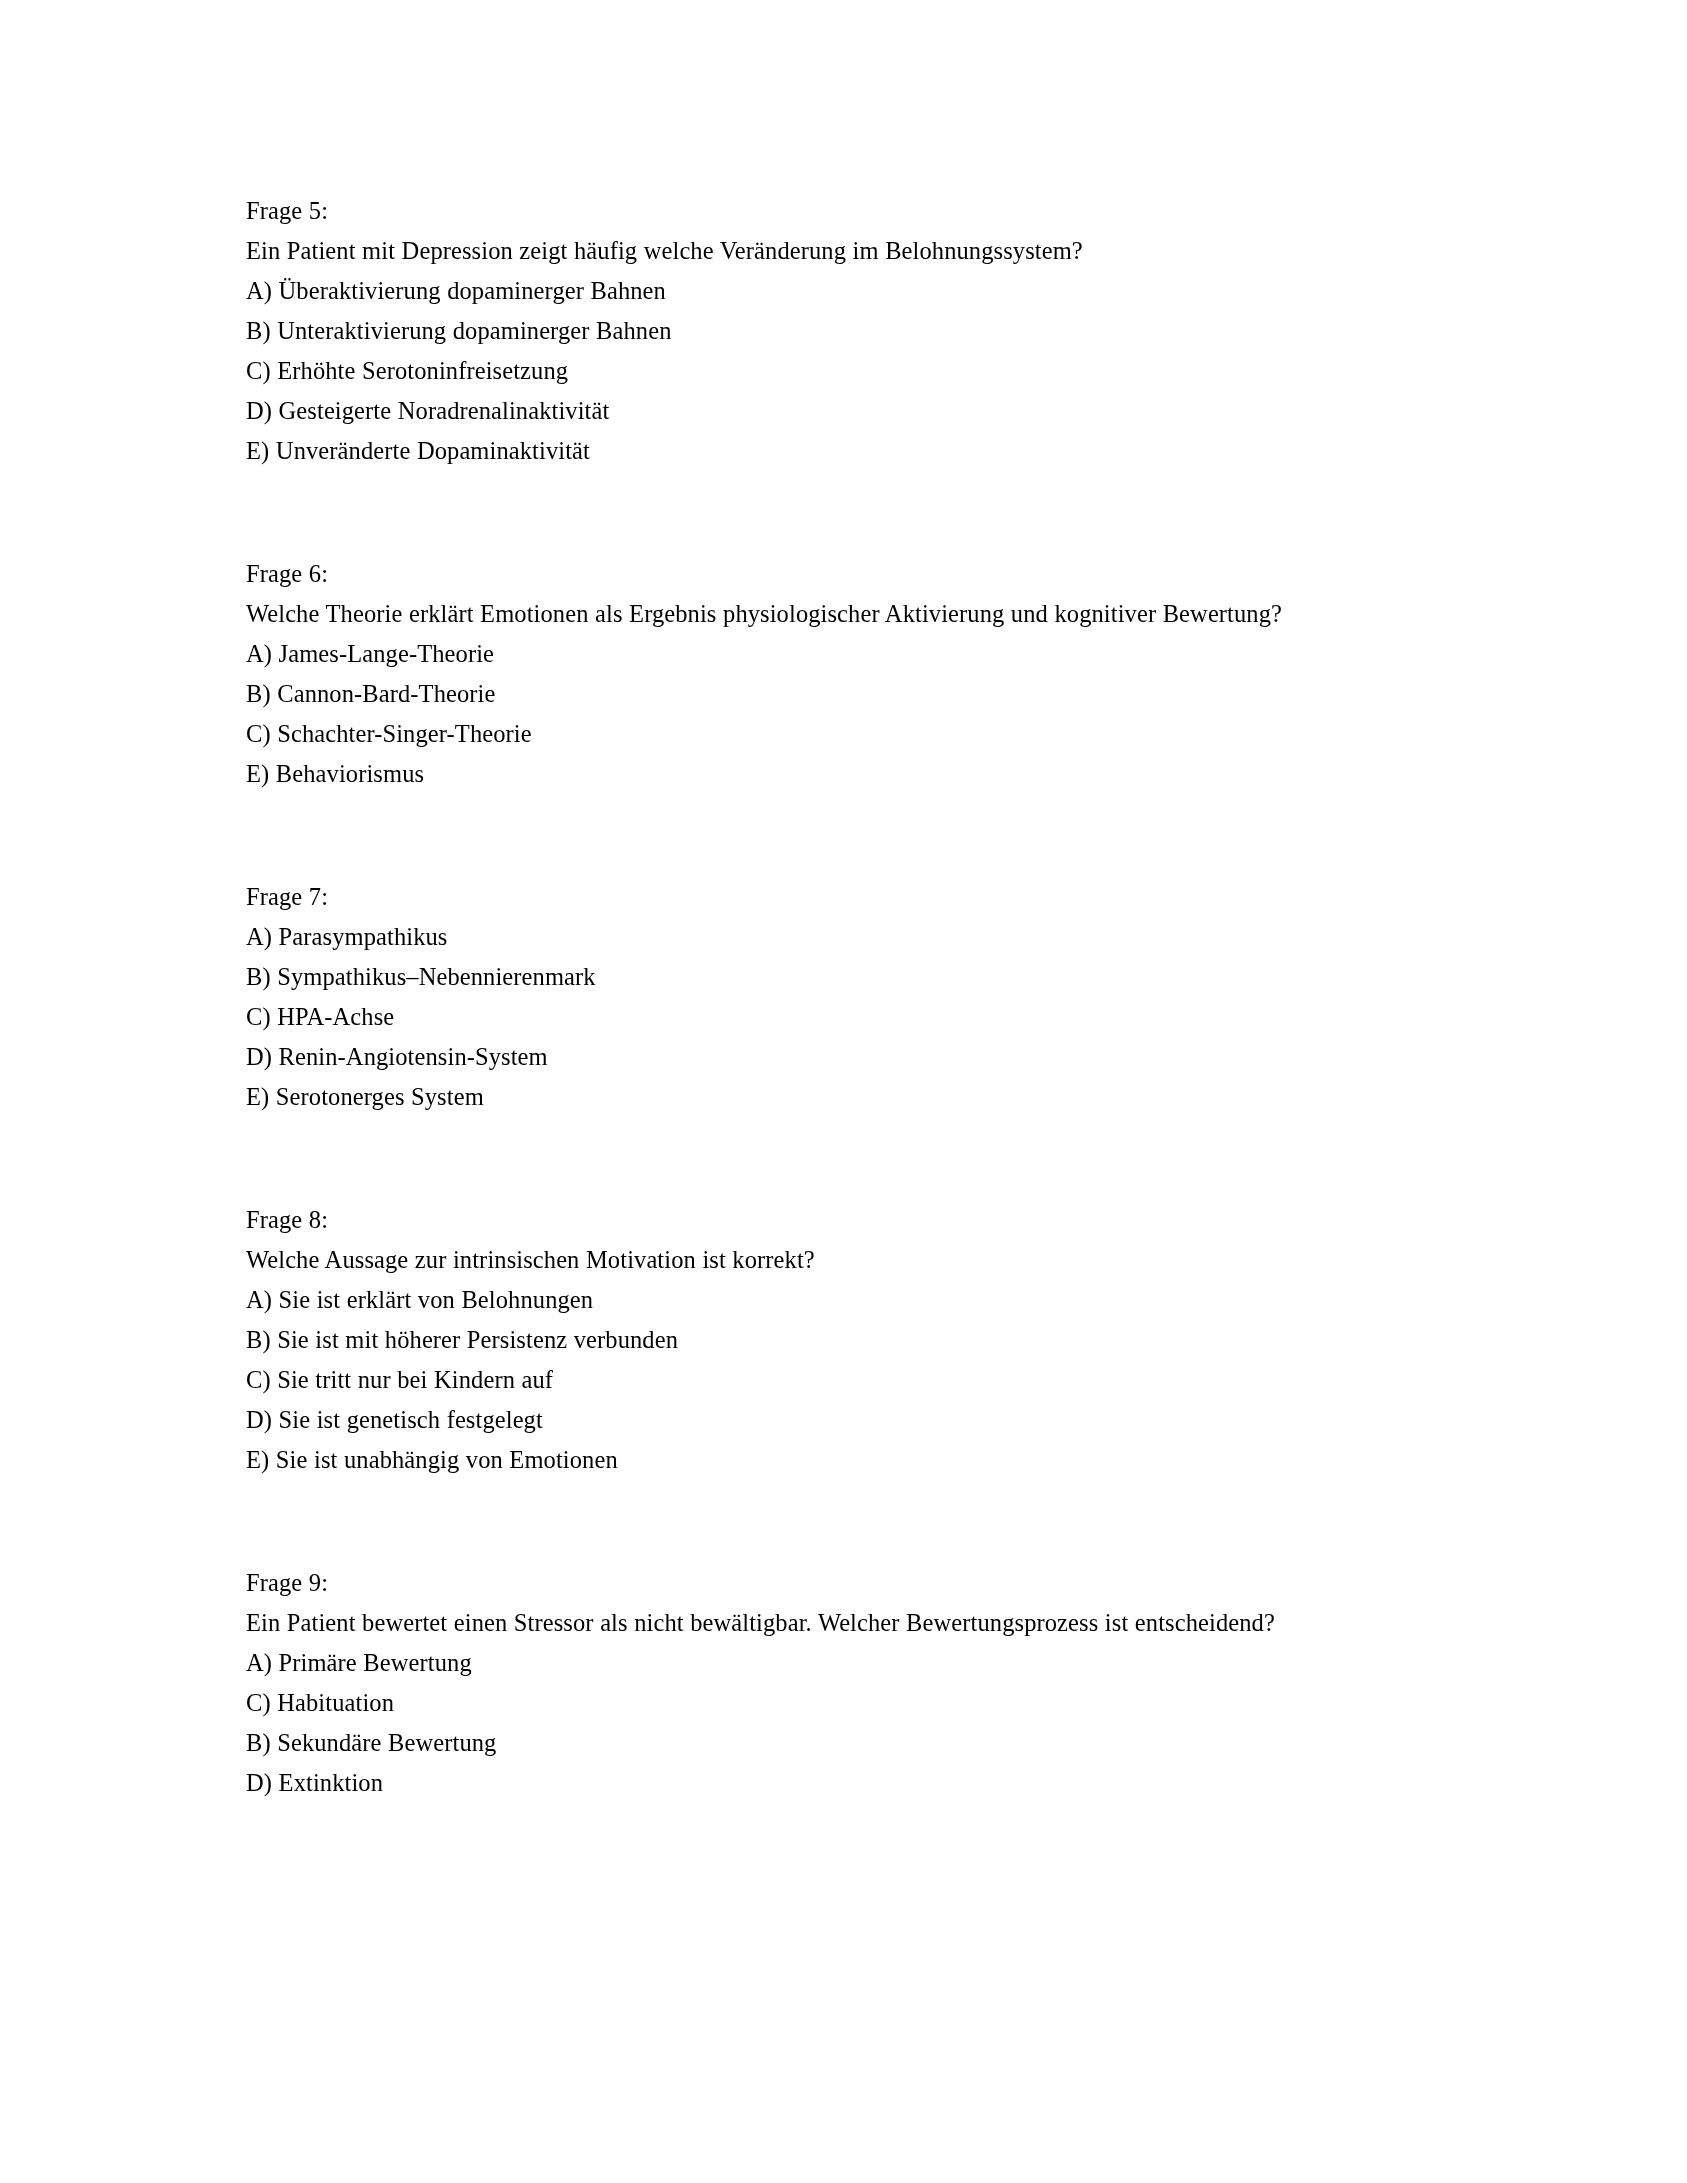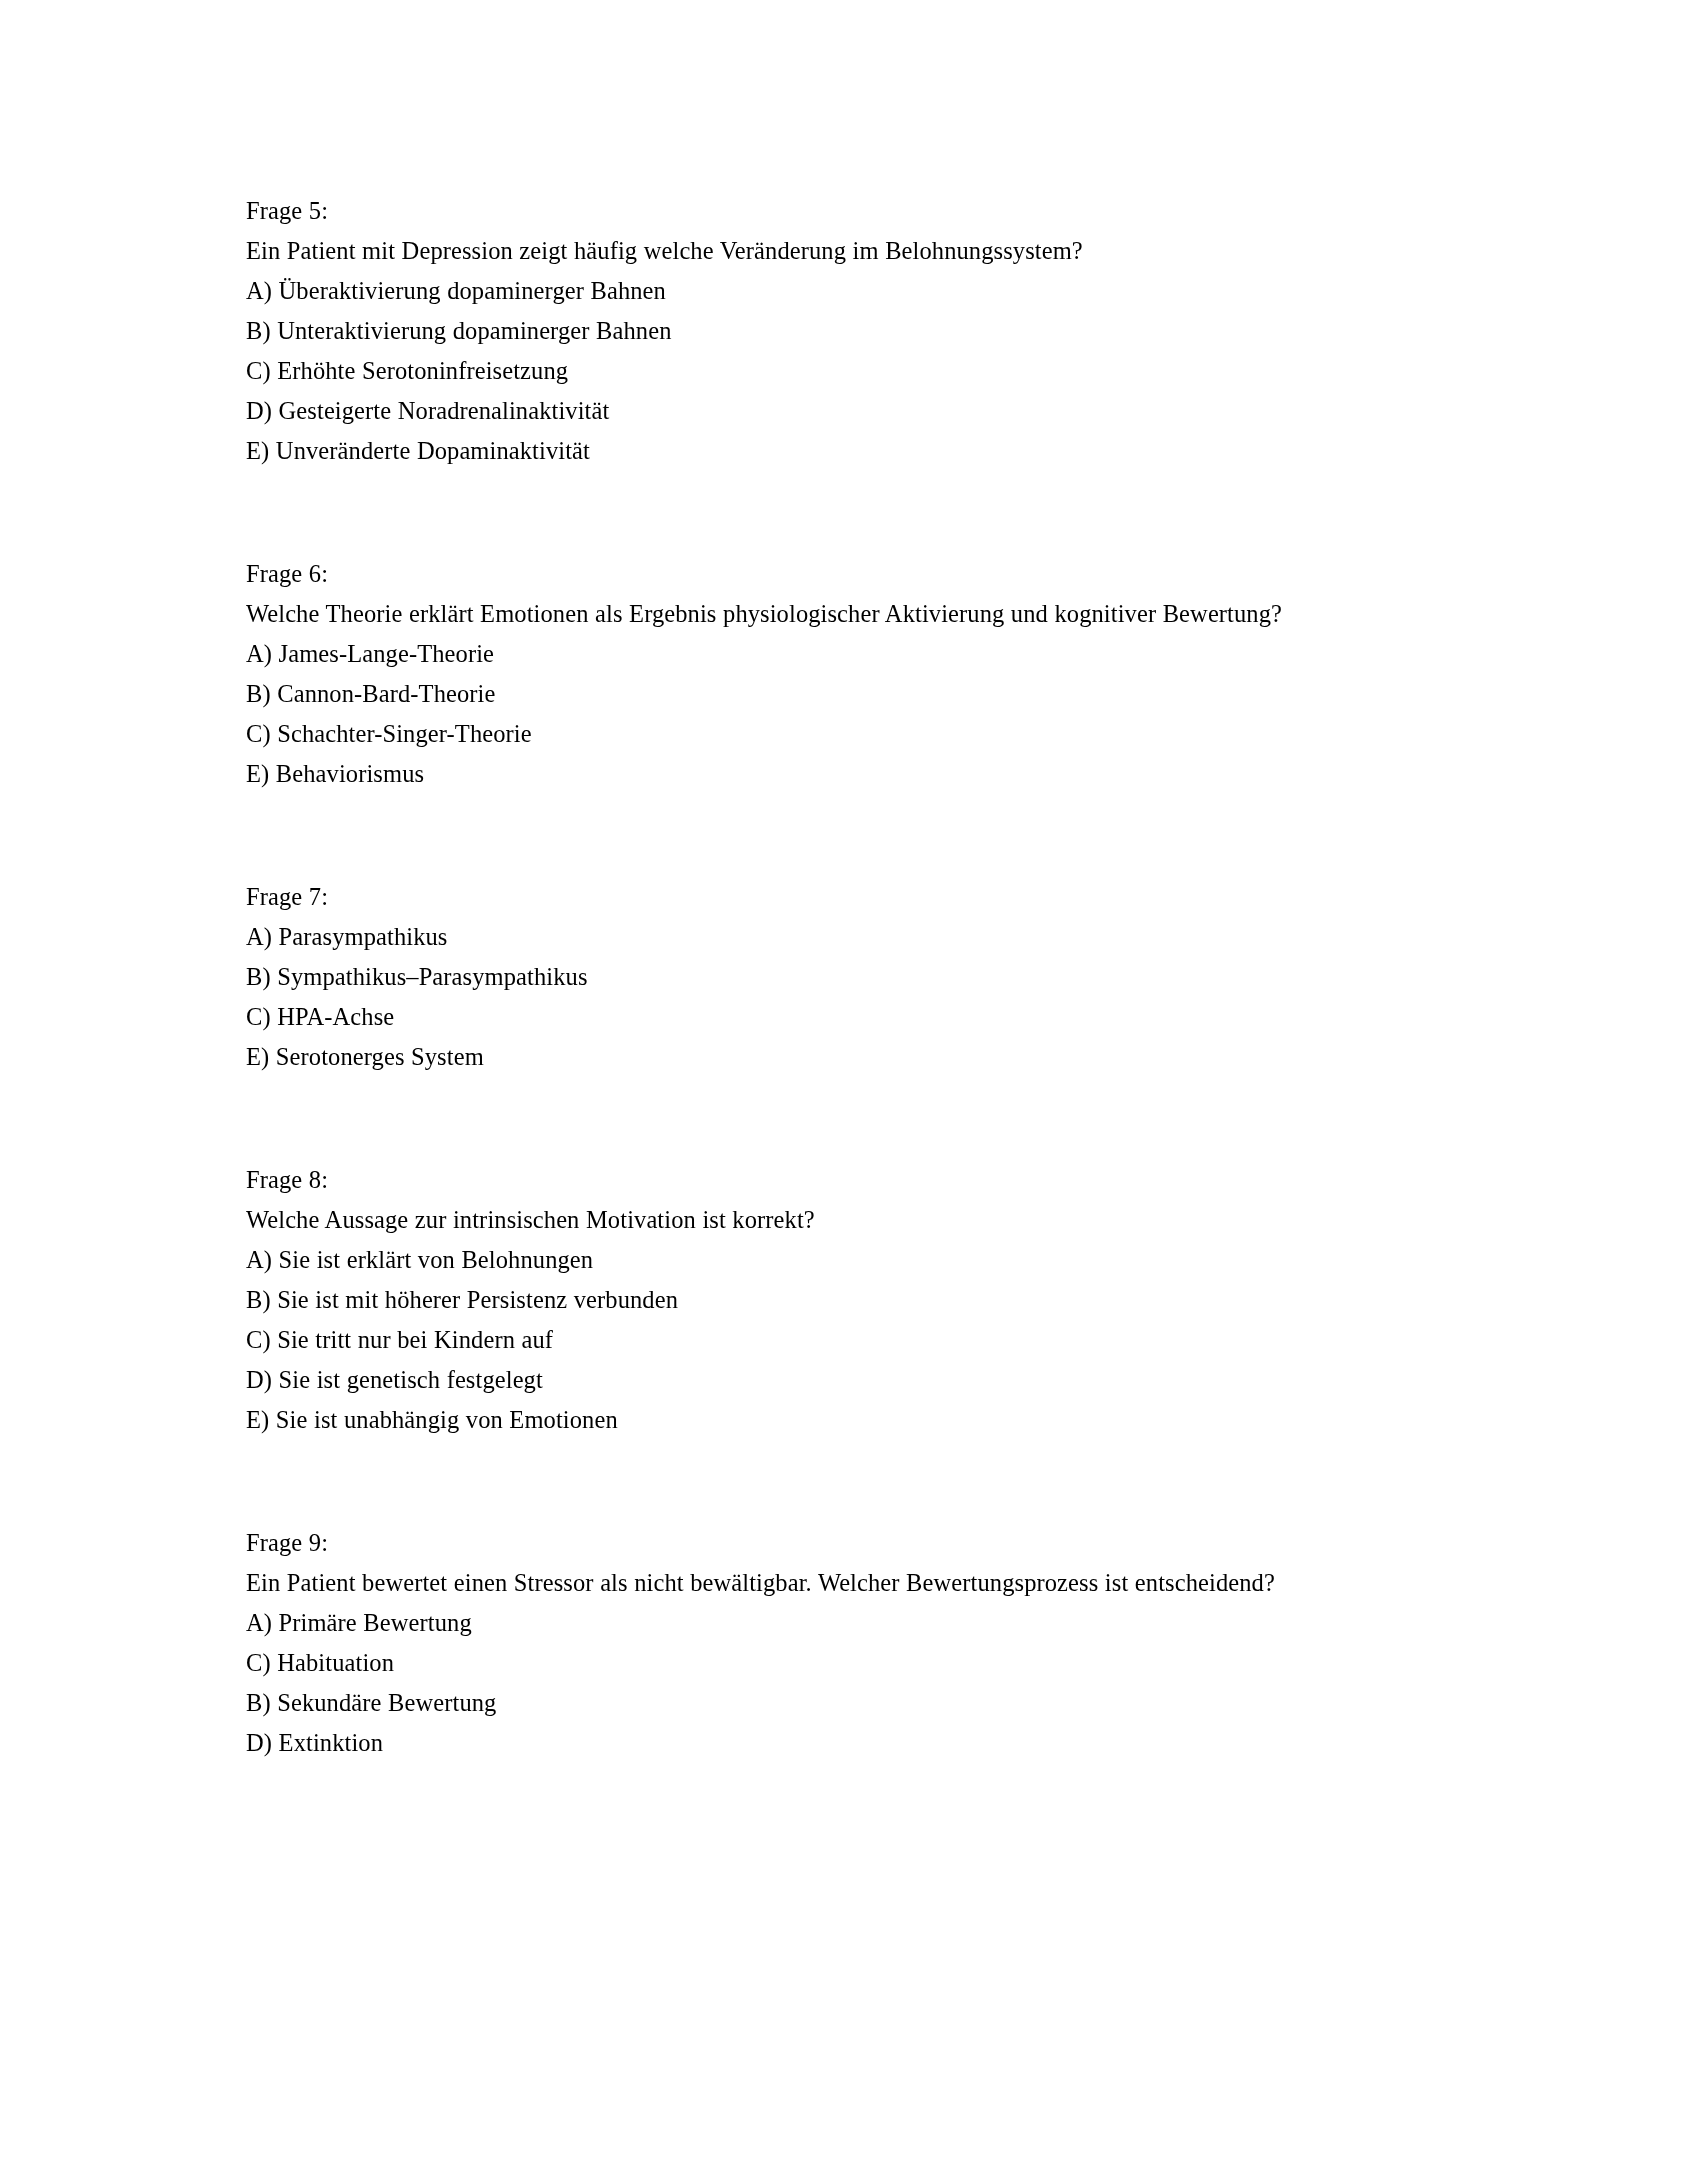--- a/index.html
+++ b/index.html
@@ -85,7 +85,7 @@
     <div class="question-block">
       <div class="doc-line q-label">Frage 7:</div>
       <div class="doc-line q-option">A) Parasympathikus</div>
-      <div class="doc-line q-option">B) Sympathikus–Parasympathikus</div>
+      <div class="doc-line q-option">B) Sympathikus–Nebennierenmark</div>
       <div class="doc-line q-option">C) HPA-Achse</div>
       <div class="doc-line q-option">E) Serotonerges System</div>
     </div>

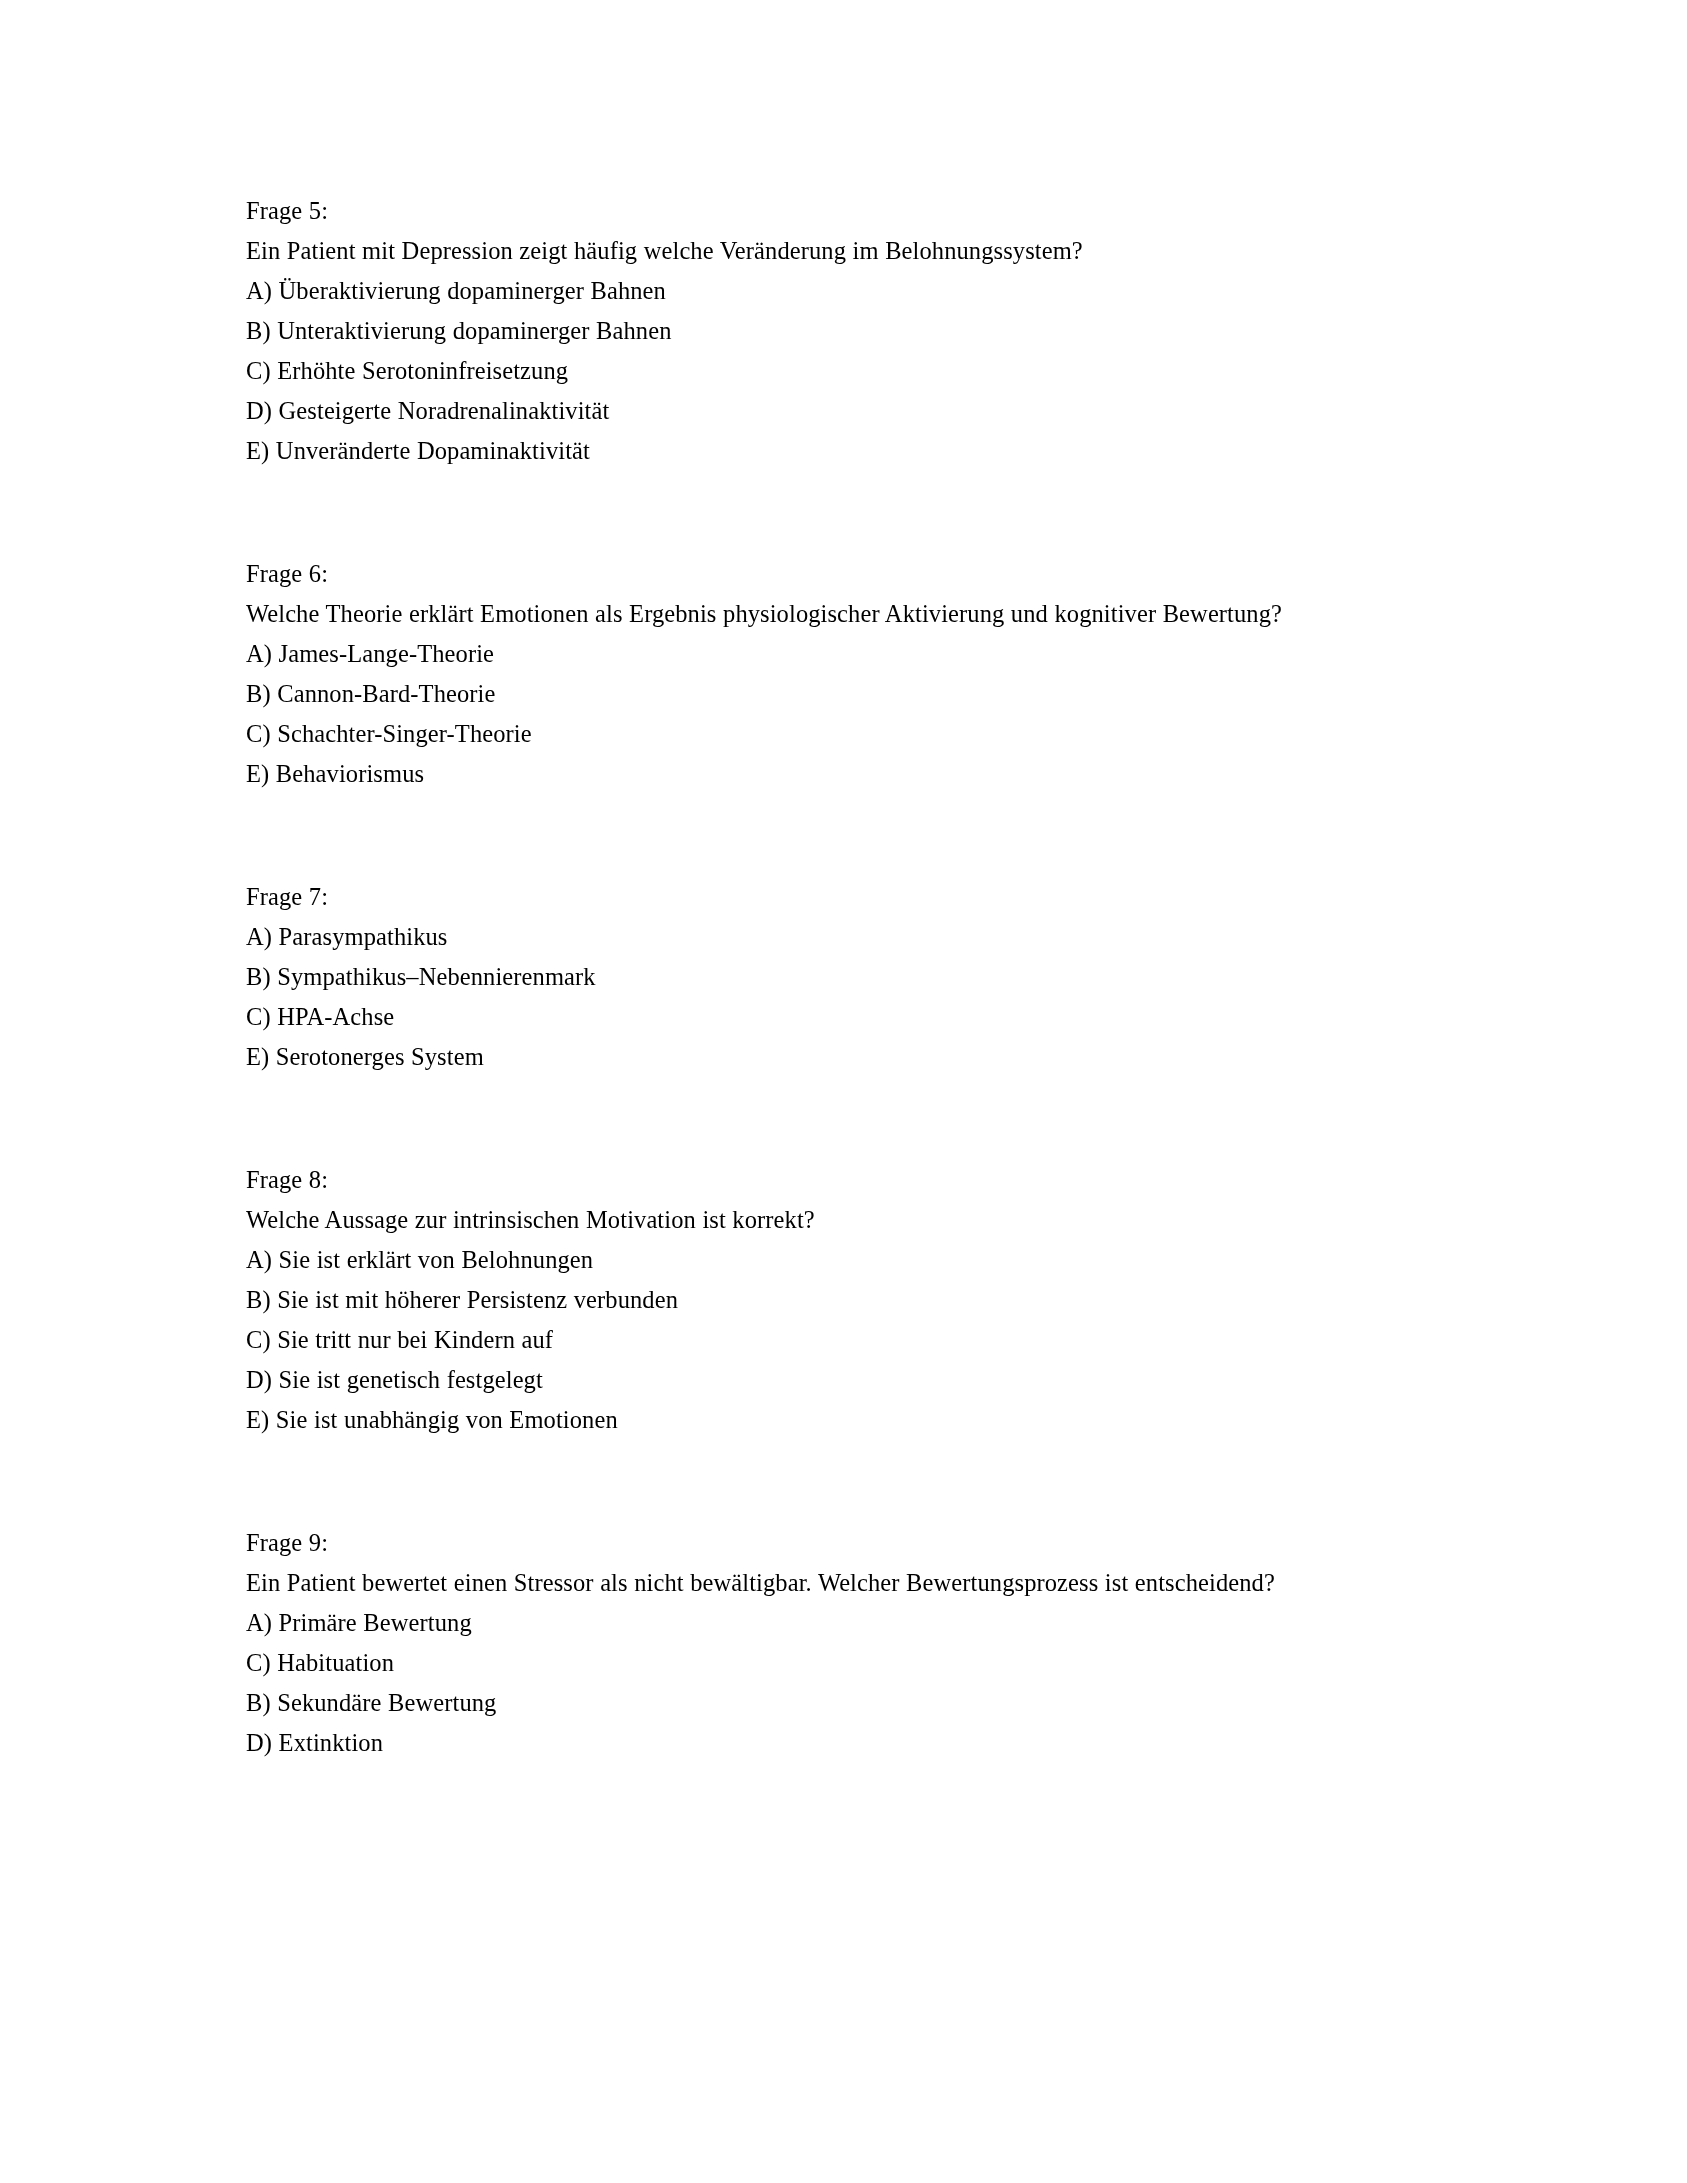--- a/index.html
+++ b/index.html
@@ -87,6 +87,7 @@
       <div class="doc-line q-option">A) Parasympathikus</div>
       <div class="doc-line q-option">B) Sympathikus–Nebennierenmark</div>
       <div class="doc-line q-option">C) HPA-Achse</div>
+      <div class="doc-line q-option">D) Renin-Angiotensin-System</div>
       <div class="doc-line q-option">E) Serotonerges System</div>
     </div>
 

